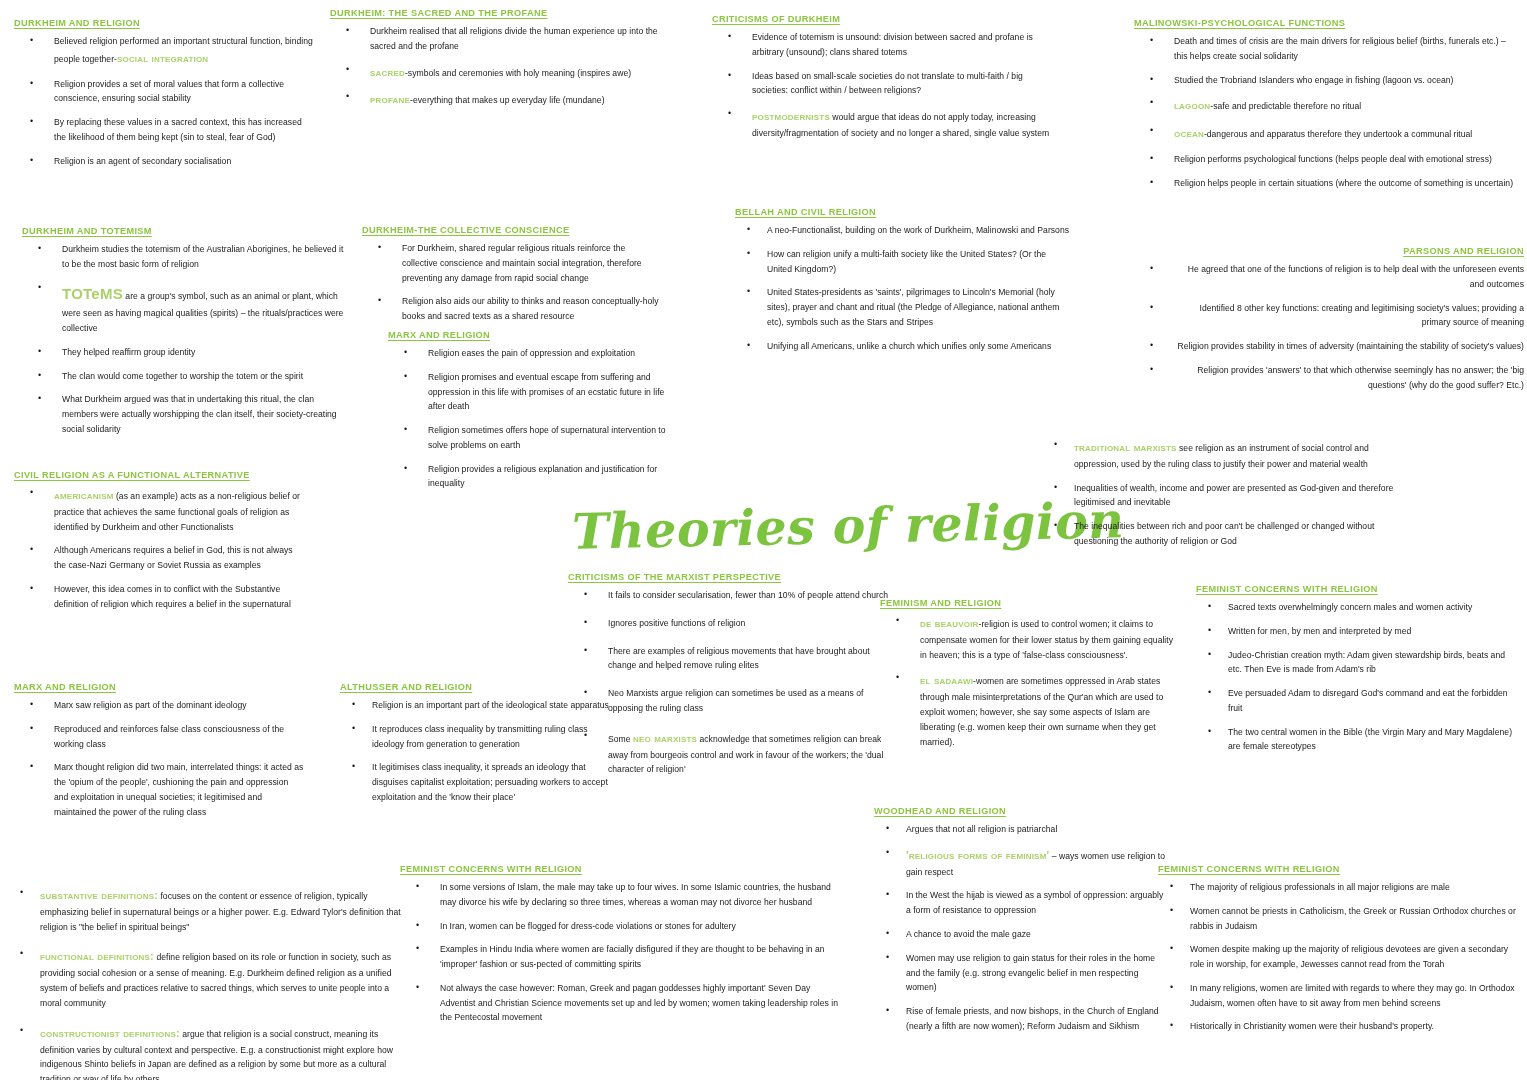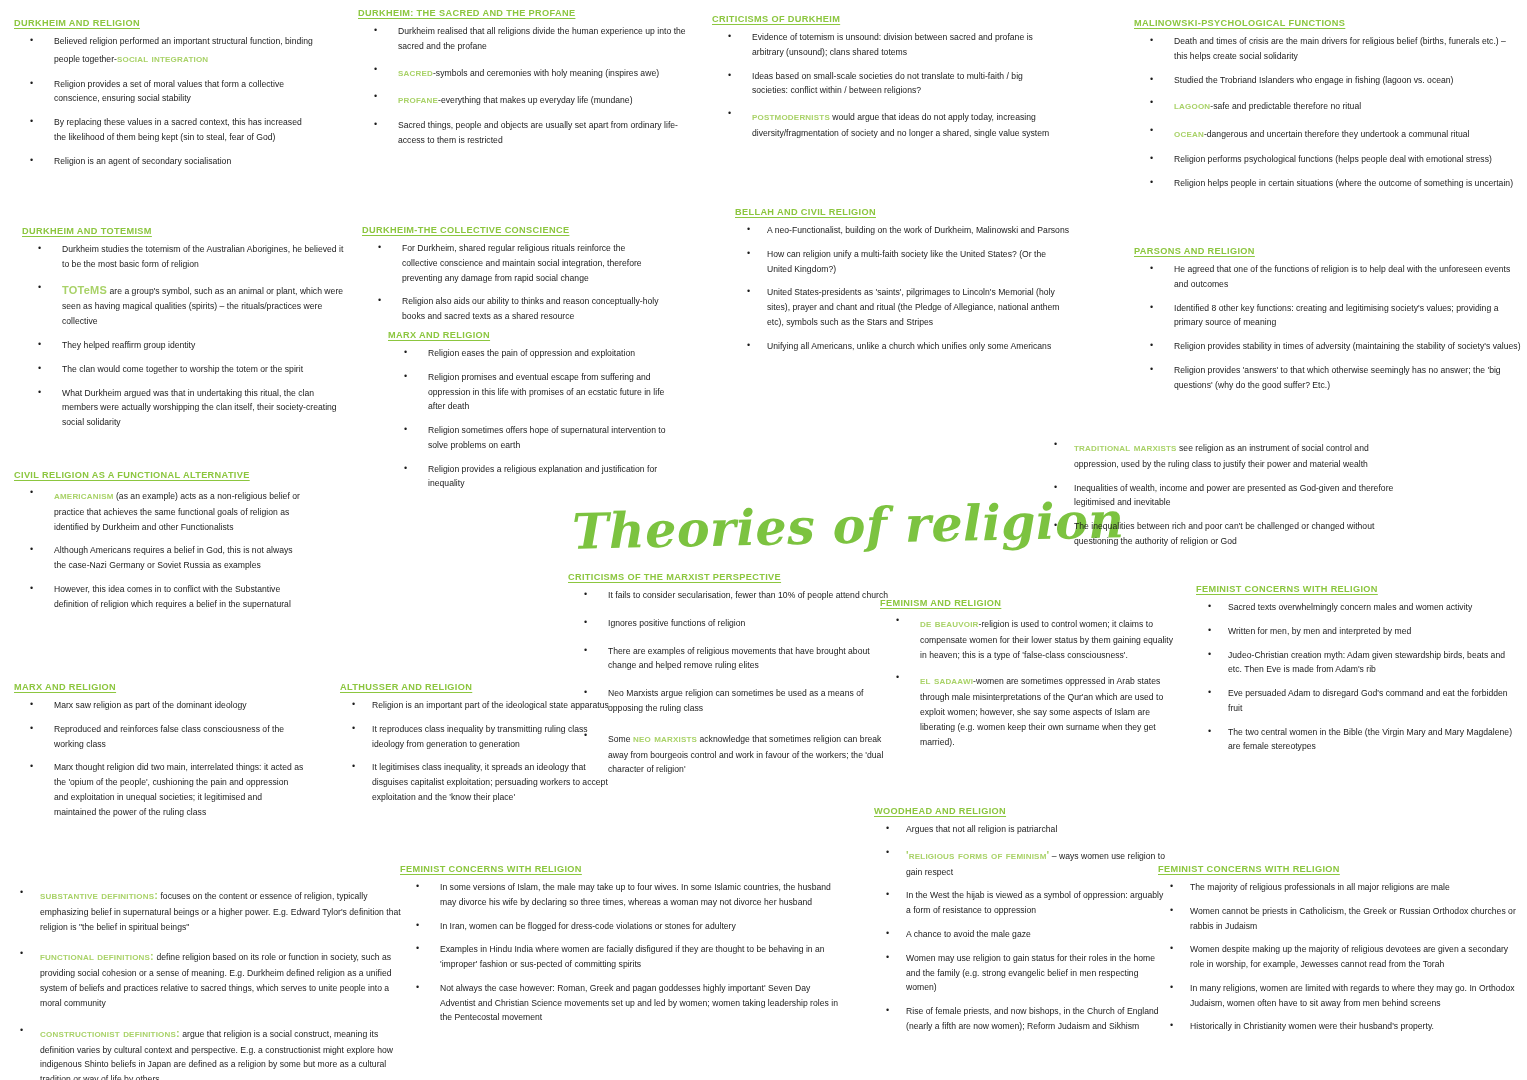--- a/index.html
+++ b/index.html
@@ -128,7 +128,7 @@
     </ul>
   </div>
 
-  <div class="block" style="left:330px;top:8px;width:330px;margin-left:28px;">
+  <div class="block" style="left:330px;top:8px;width:330px;">
     <div class="sec-title">DURKHEIM: THE SACRED AND THE PROFANE</div>
     <ul class="bullets">
       <li><span>Durkheim realised that all religions divide the human experience up into the sacred and the profane</span></li>

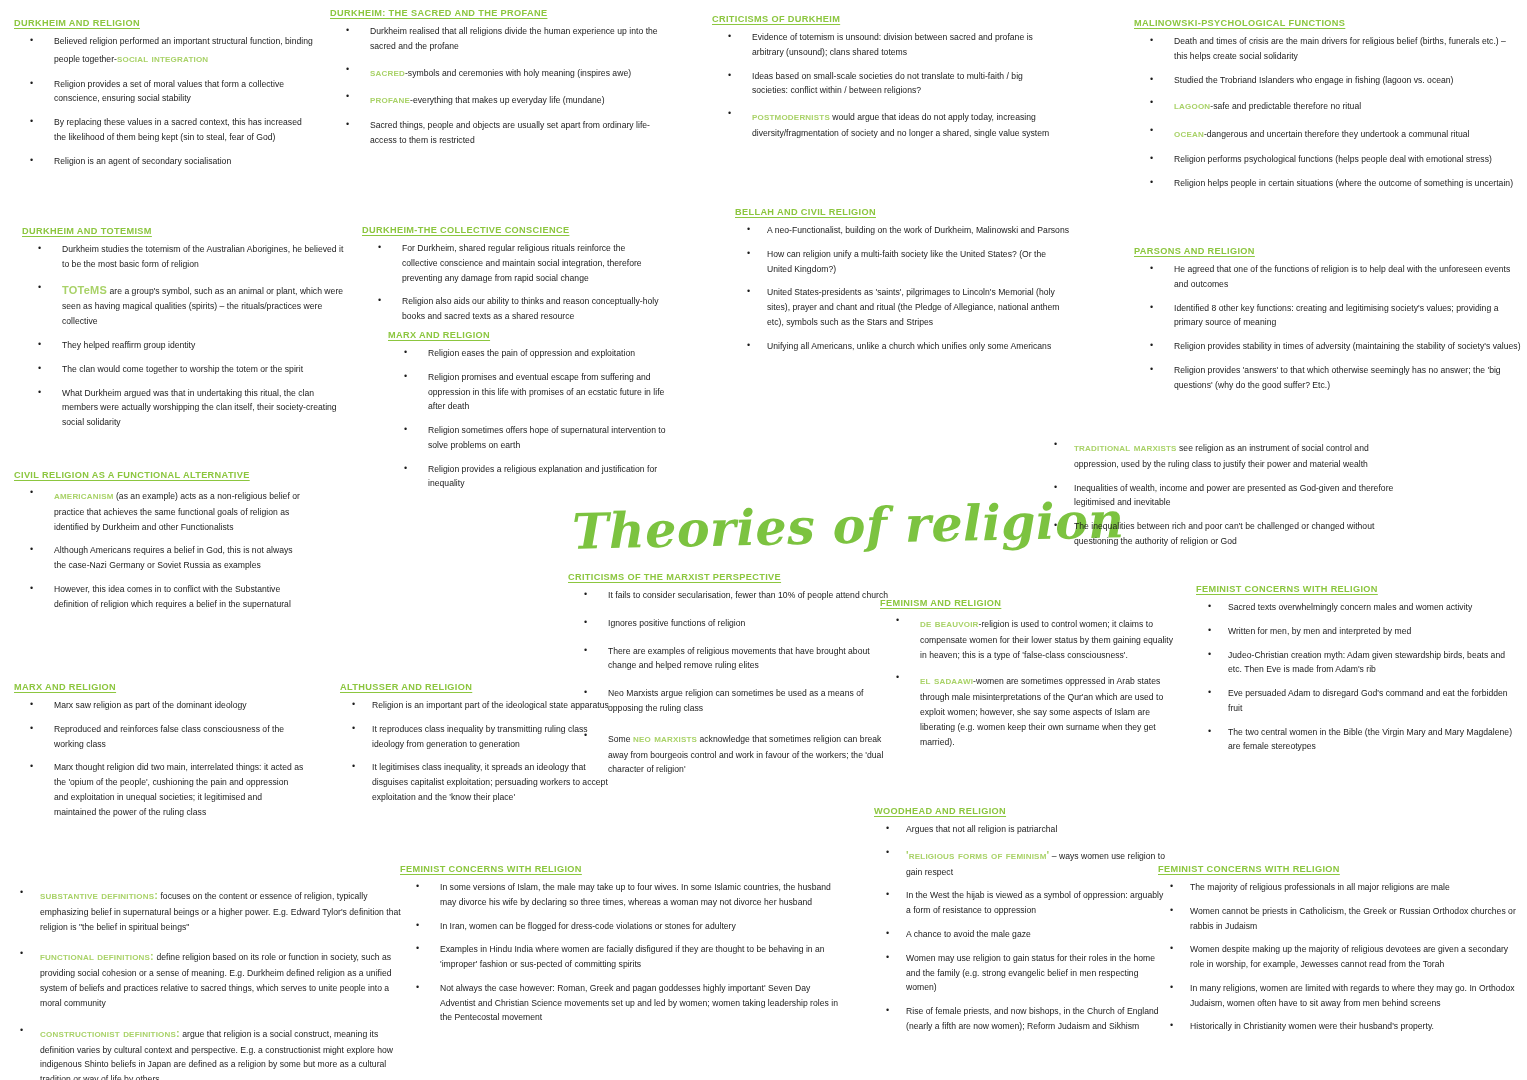--- a/index.html
+++ b/index.html
@@ -134,7 +134,6 @@
       <li><span>Durkheim realised that all religions divide the human experience up into the sacred and the profane</span></li>
       <li><span class="kw">sacred</span><span>-symbols and ceremonies with holy meaning (inspires awe)</span></li>
       <li><span class="kw">profane</span><span>-everything that makes up everyday life (mundane)</span></li>
-      <li><span>Sacred things, people and objects are usually set apart from ordinary life-access to them is restricted</span></li>
     </ul>
   </div>
 

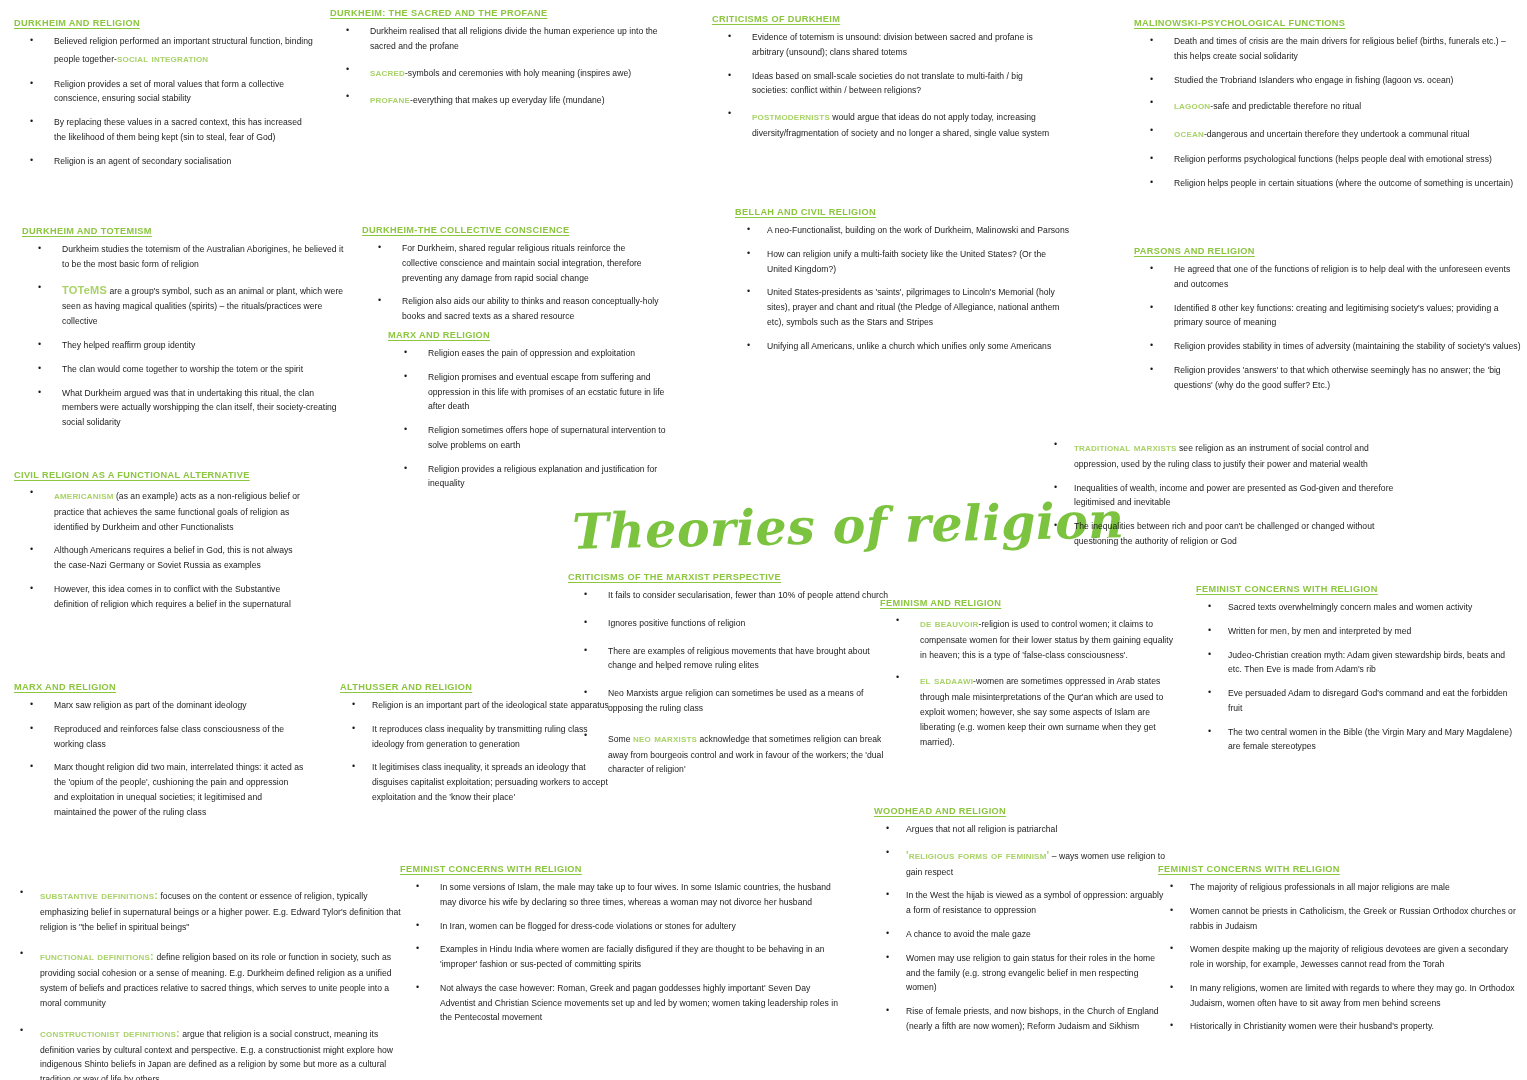--- a/index.html
+++ b/index.html
@@ -232,7 +232,7 @@
       <li><span>Death and times of crisis are the main drivers for religious belief (births, funerals etc.) – this helps create social solidarity</span></li>
       <li><span>Studied the Trobriand Islanders who engage in fishing (lagoon vs. ocean)</span></li>
       <li><span class="kw">Lagoon</span><span>-safe and predictable therefore no ritual</span></li>
-      <li><span class="kw">ocean</span><span>-dangerous and uncertain therefore they undertook a communal ritual</span></li>
+      <li><span class="kw">ocean</span><span>-dangerous and apparatus therefore they undertook a communal ritual</span></li>
       <li><span>Religion performs psychological functions (helps people deal with emotional stress)</span></li>
       <li><span>Religion helps people in certain situations (where the outcome of something is uncertain)</span></li>
     </ul>

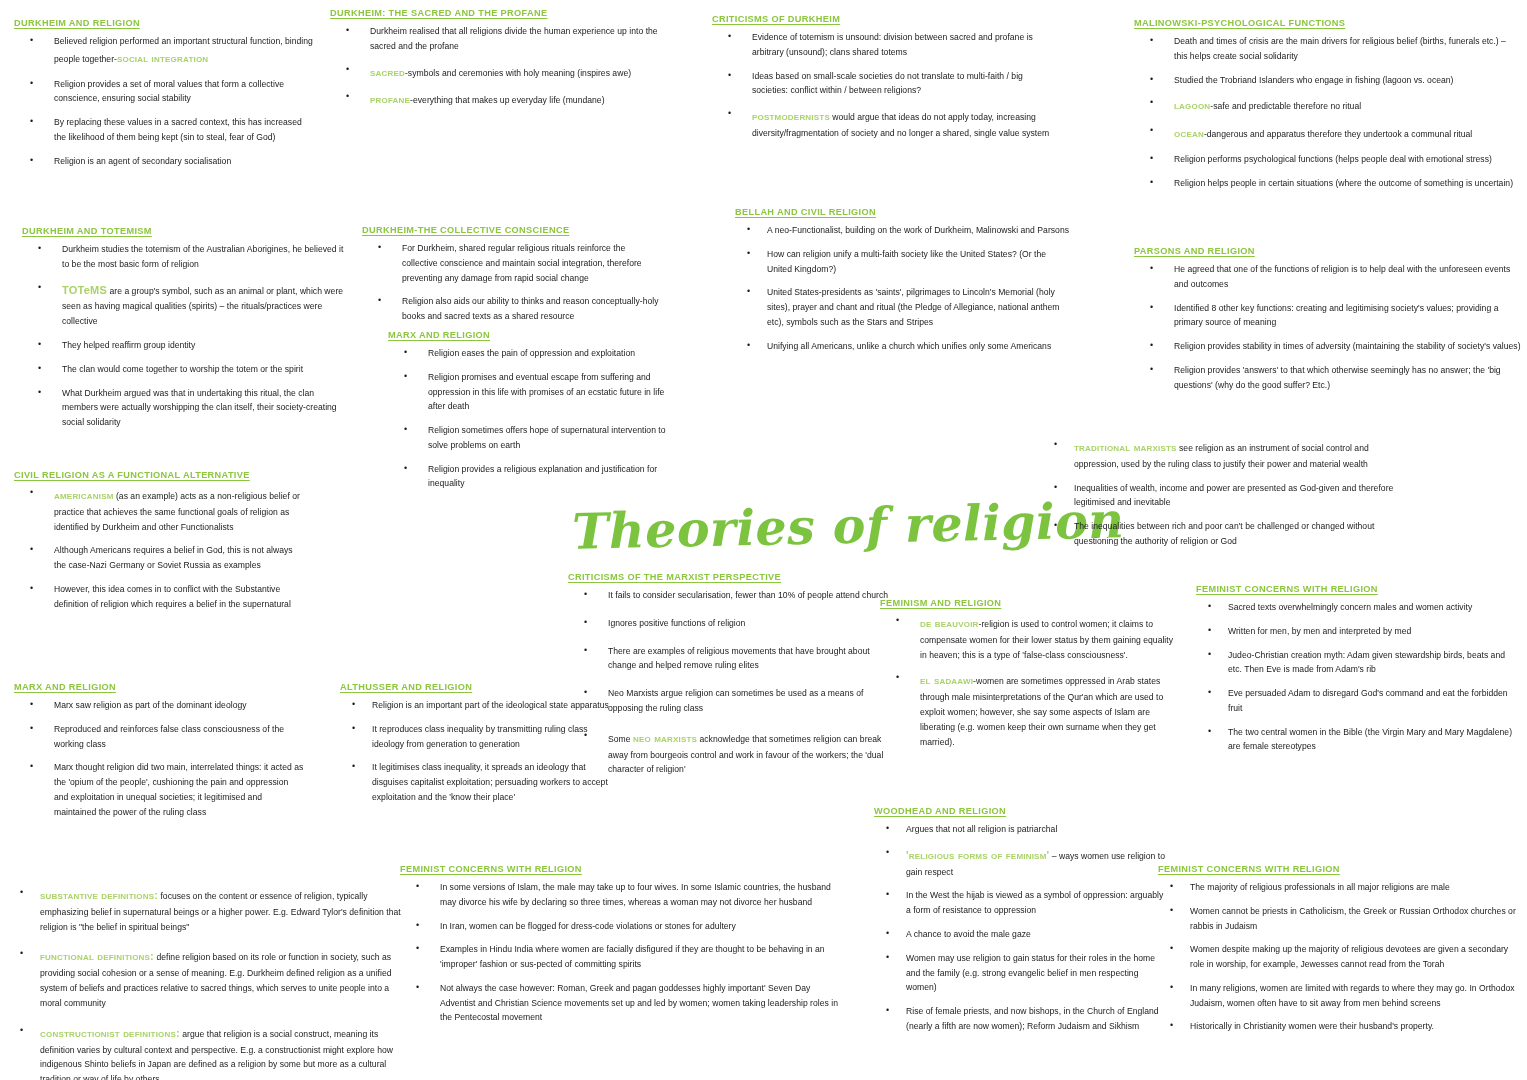--- a/index.html
+++ b/index.html
@@ -238,7 +238,7 @@
     </ul>
   </div>
 
-  <div class="block" style="left:1134px;top:246px;width:390px;">
+  <div class="block" style="left:1134px;top:246px;width:390px;text-align:right;">
     <div class="sec-title">PARSONS AND RELIGION</div>
     <ul class="bullets">
       <li><span>He agreed that one of the functions of religion is to help deal with the unforeseen events and outcomes</span></li>

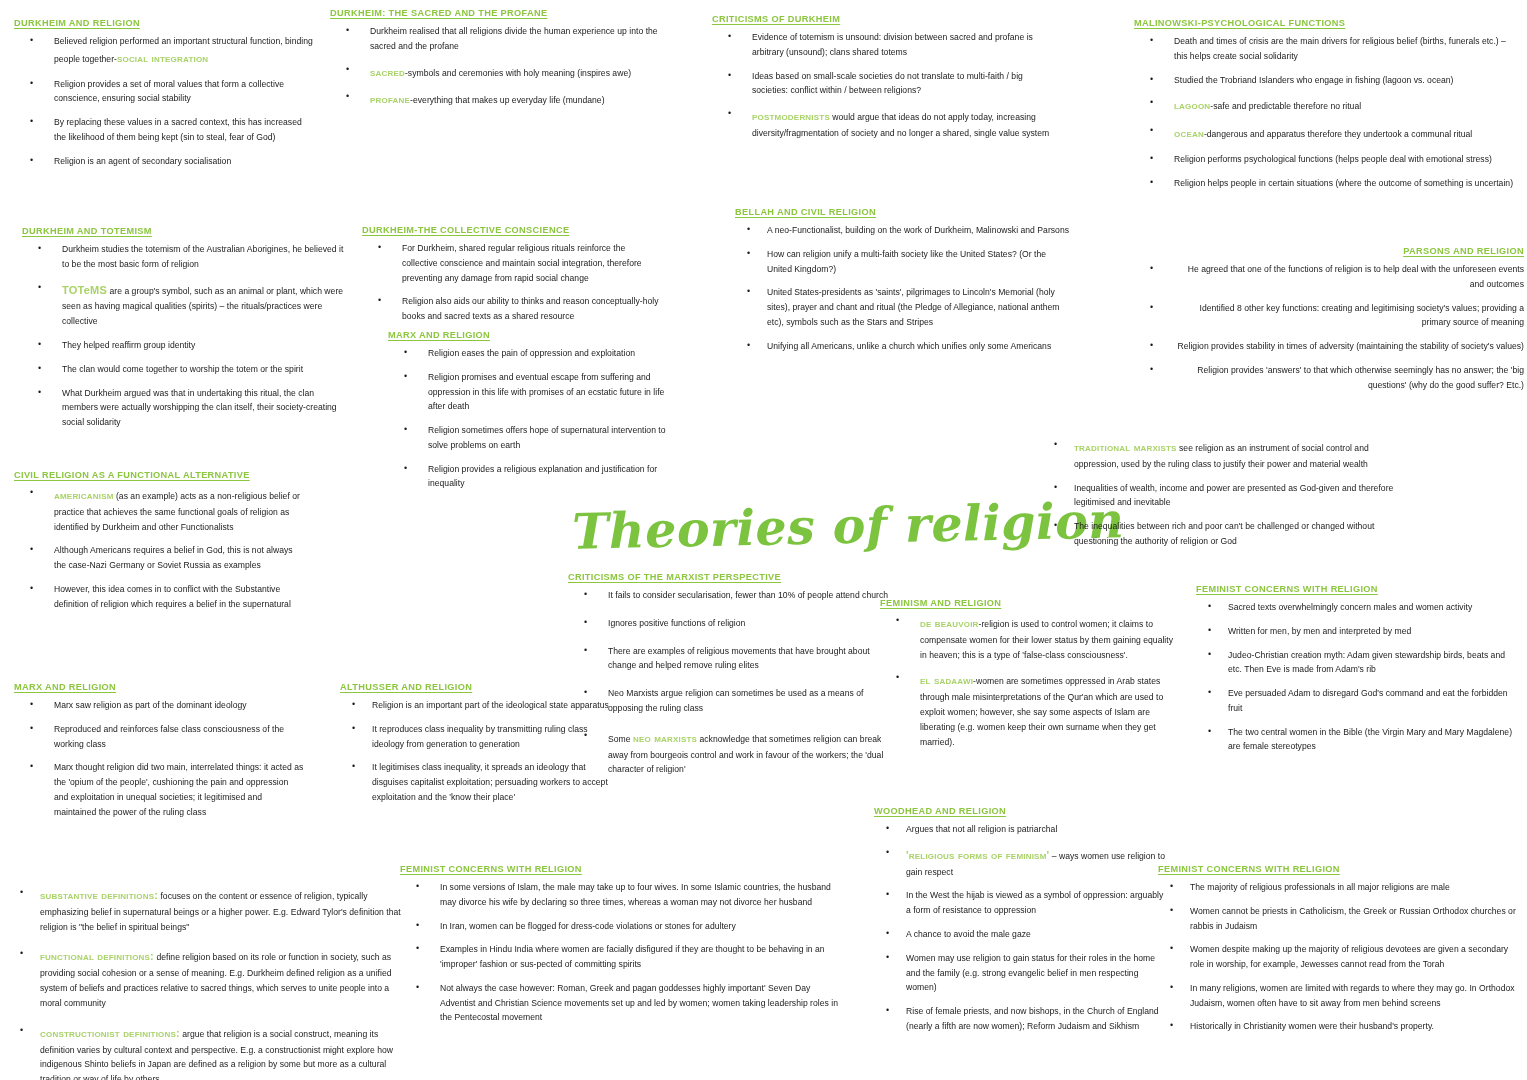--- a/index.html
+++ b/index.html
@@ -62,7 +62,7 @@
     color:#a9d268;
     font-weight:600;
     letter-spacing:0.25px;
-    font-size:11px;
+    font-size:15px;
   }
   .title{
     position:absolute;

